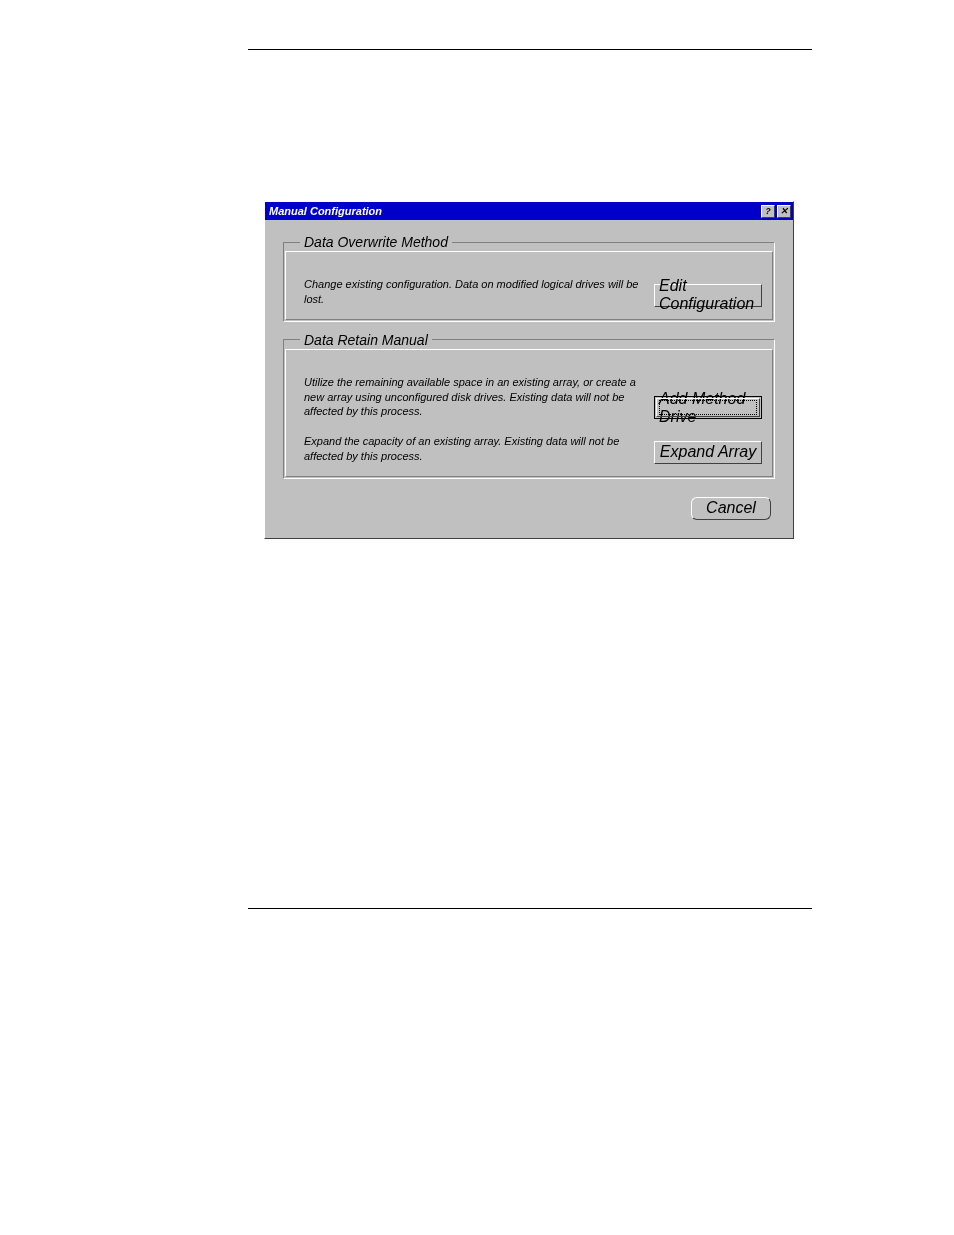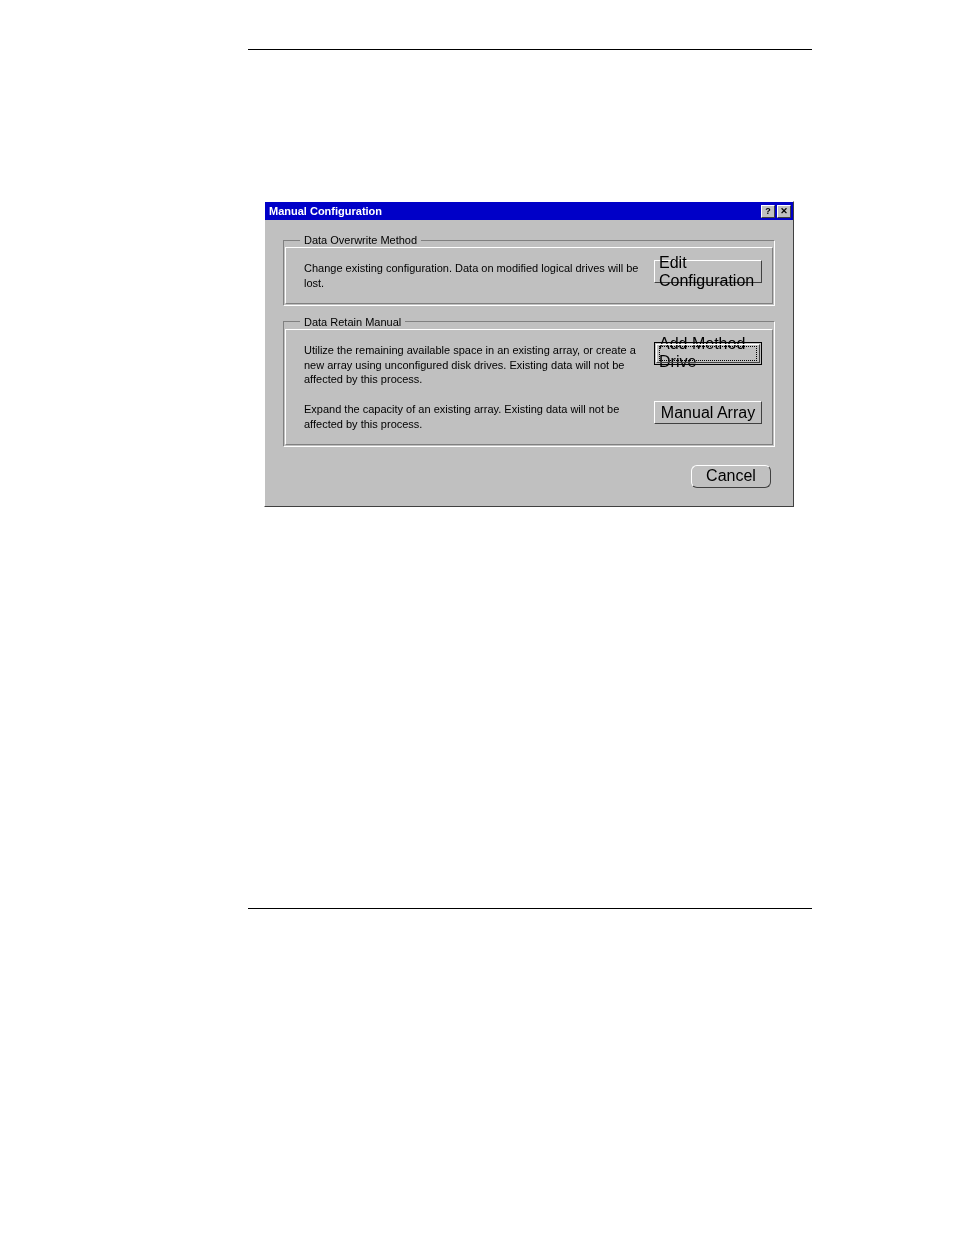--- a/index.html
+++ b/index.html
@@ -15,6 +15,7 @@
     position: relative;
     width: 954px;
     height: 900px;
+    font-style: italic;
   }
   .hr-top {
     position: absolute;

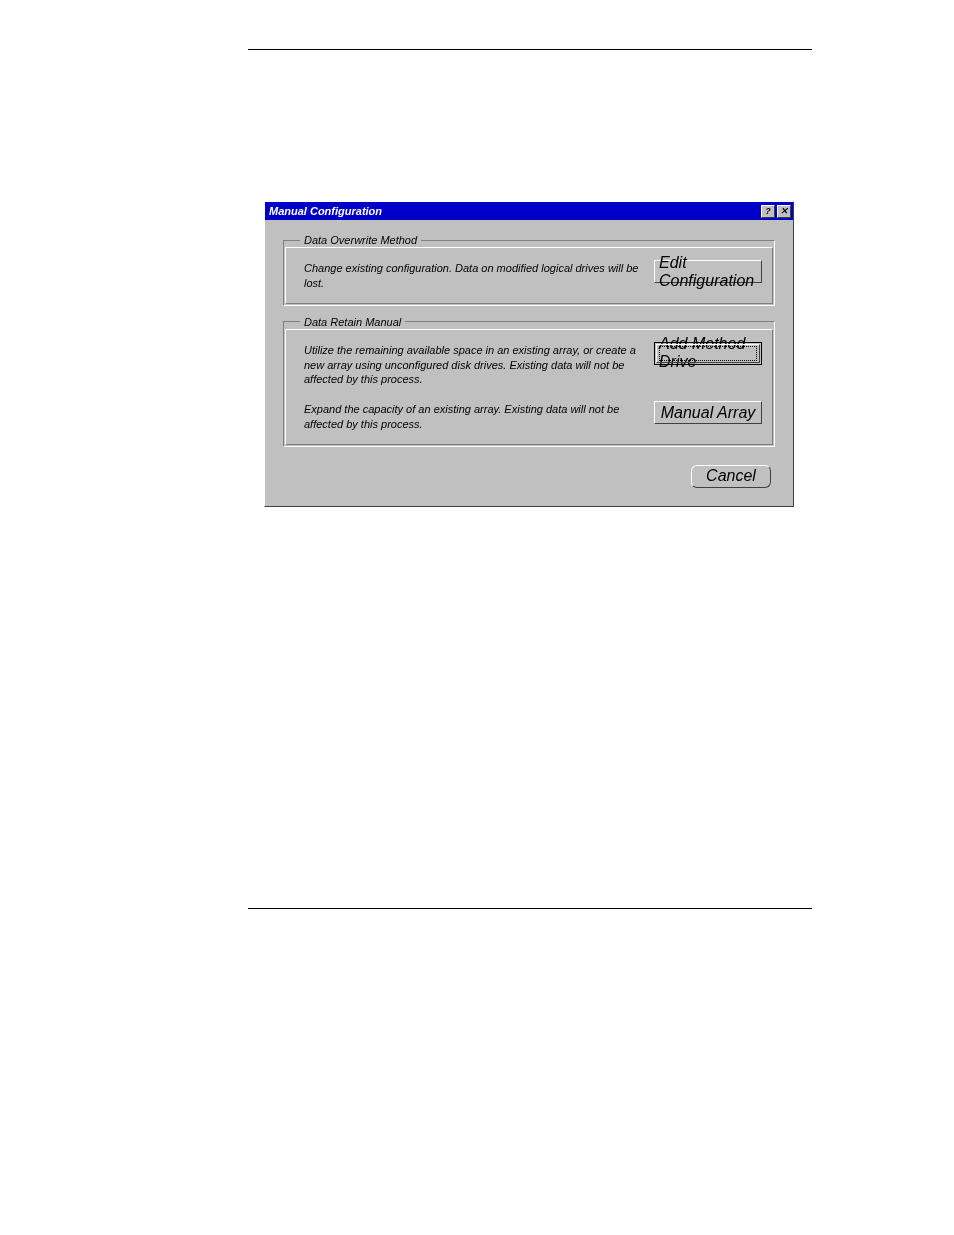--- a/index.html
+++ b/index.html
@@ -99,7 +99,7 @@
   }
   legend {
     padding: 0 4px;
-    font-size: 11px;
+    font-size: 14px;
     color: #000;
     background: #c0c0c0;
     margin-left: 2px;

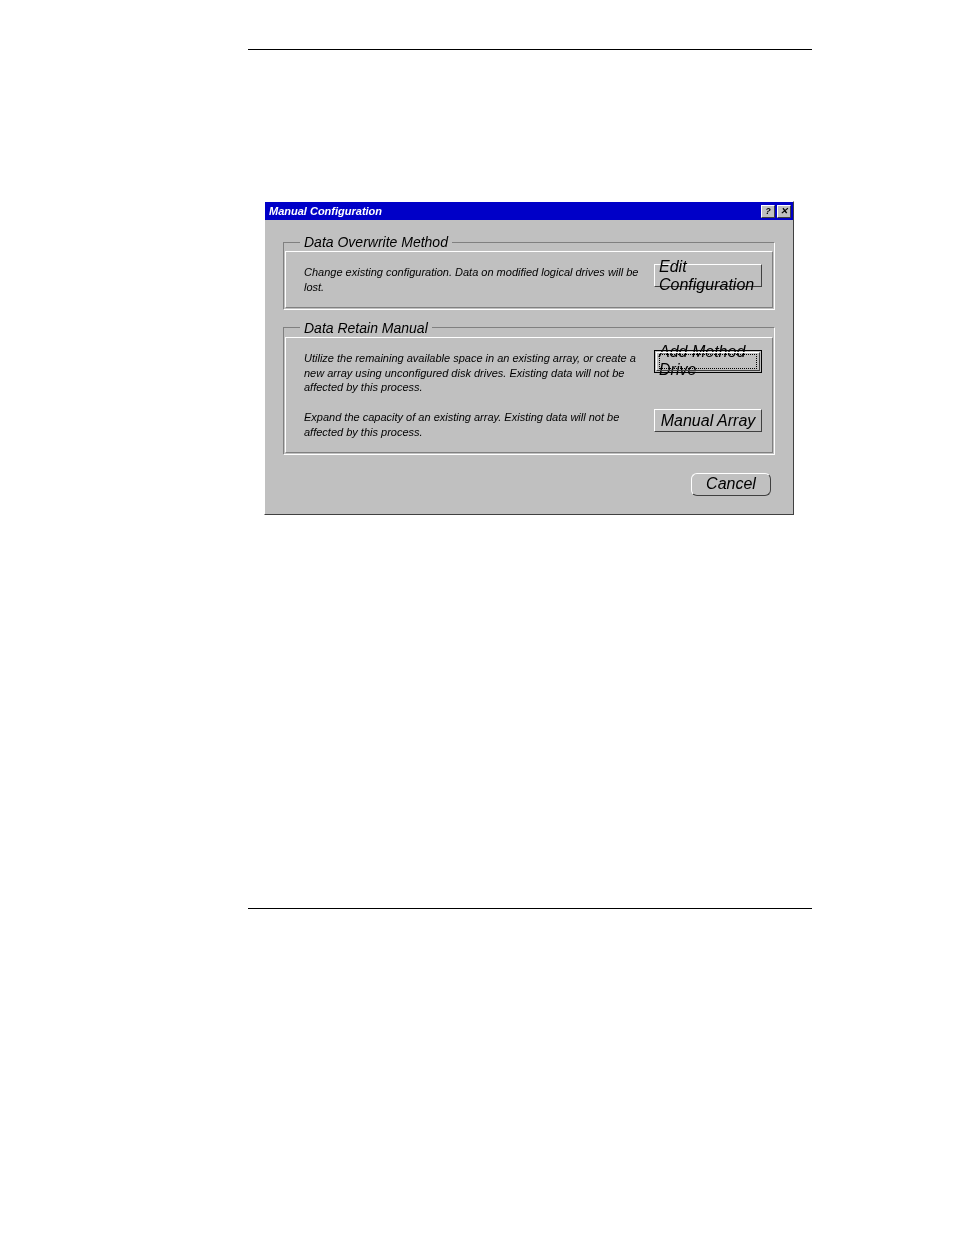--- a/index.html
+++ b/index.html
@@ -106,9 +106,10 @@
   }
   .row {
     display: flex;
-    align-items: flex-start;
+    align-items: flex-end;
     gap: 8px;
     margin-bottom: 14px;
+    margin-top: 12px;
   }
   .row:last-child { margin-bottom: 0; }
   .row-text {

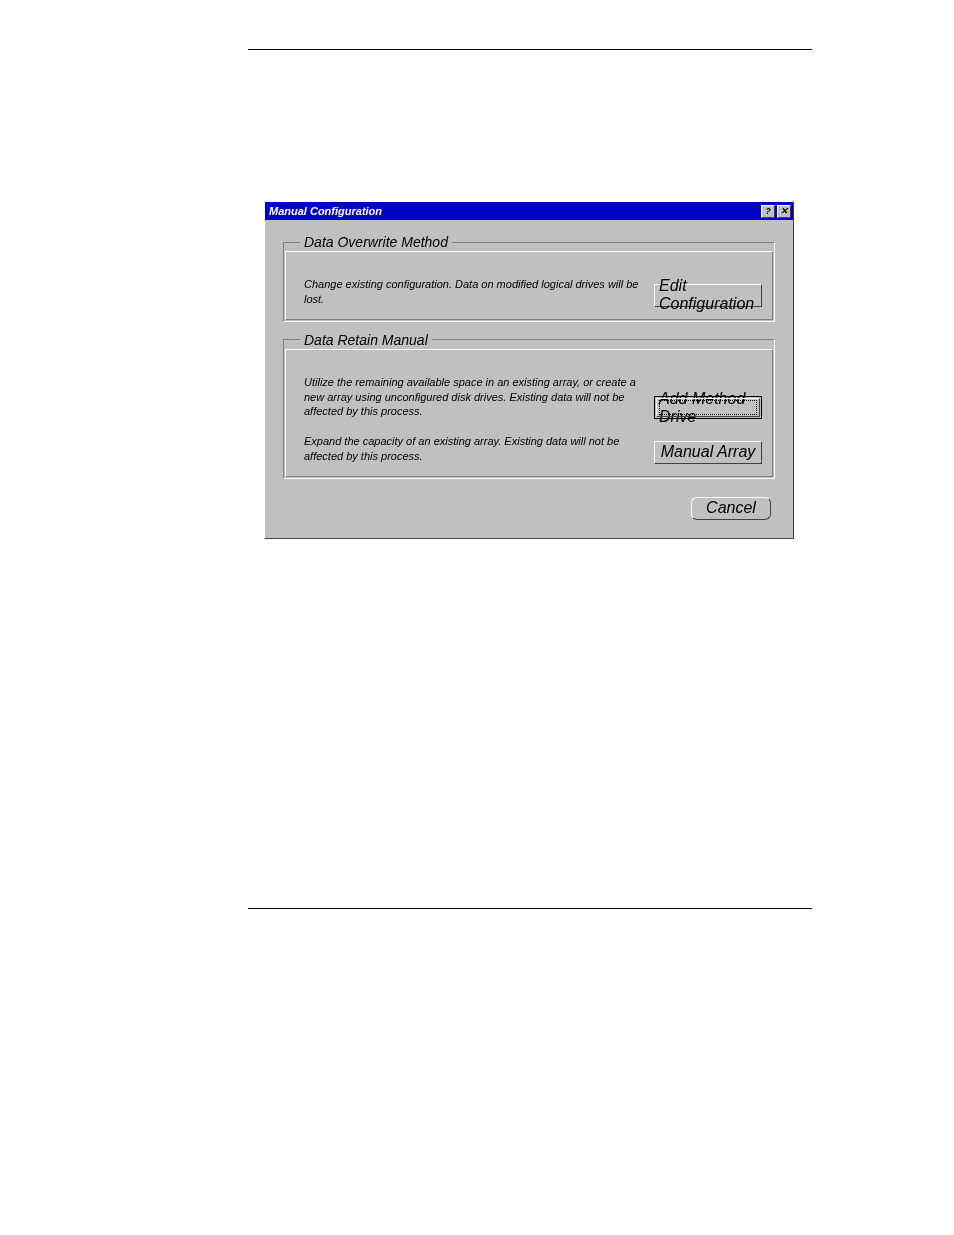--- a/index.html
+++ b/index.html
@@ -213,7 +213,7 @@
         <div class="row">
           <div class="row-text">Expand the capacity of an existing array. Existing data will not be affected by this process.</div>
           <div class="btn">
-            <span>Manual Array</span>
+            <span>Expand Array</span>
           </div>
         </div>
       </fieldset>

